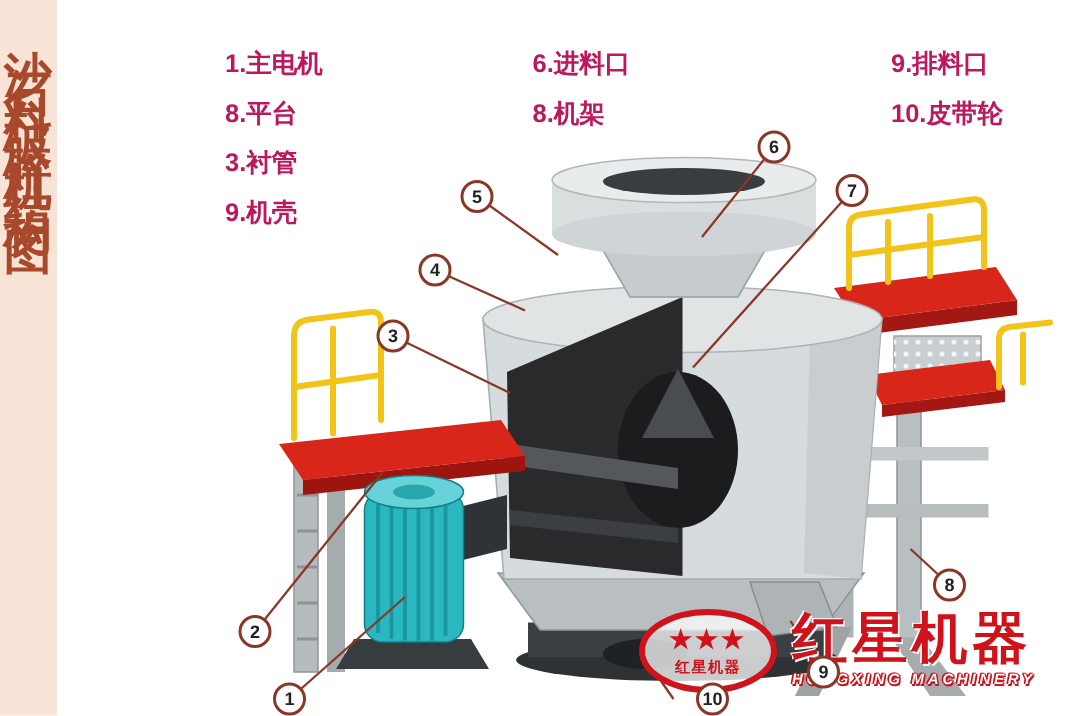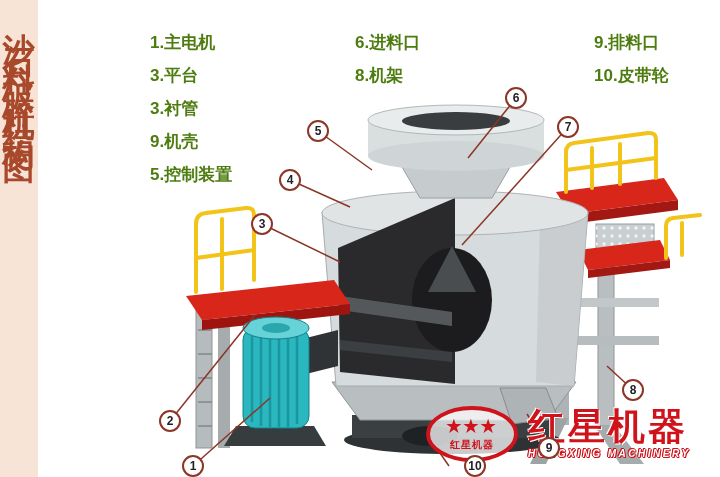--- a/index.html
+++ b/index.html
@@ -22,7 +22,7 @@
   }
 
   
-  .legend-col { position:absolute; top:26px; font-size:17px; font-weight:600; color:#4d7c0f; z-index:4; }
+  .legend-col { position:absolute; top:26px; font-size:17px; font-weight:600; color:#be185d; z-index:4; }
   .legend-col .item { height:33px; line-height:33px; white-space:nowrap; }
   .legend-col-1 { left:150px; }
   .legend-col-2 { left:355px; }

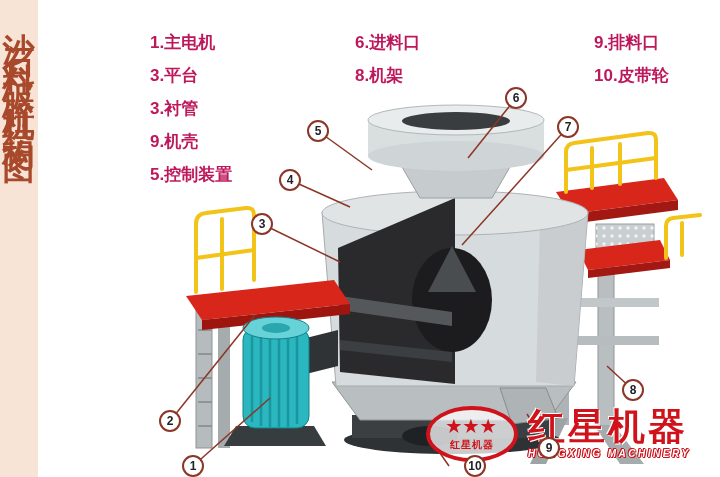--- a/index.html
+++ b/index.html
@@ -73,7 +73,7 @@
 
   <div class="legend-col legend-col-1">
     <div class="item">1.主电机</div>
-    <div class="item">3.平台</div>
+    <div class="item">8.平台</div>
     <div class="item">3.衬管</div>
     <div class="item">9.机壳</div>
     <div class="item">5.控制装置</div>

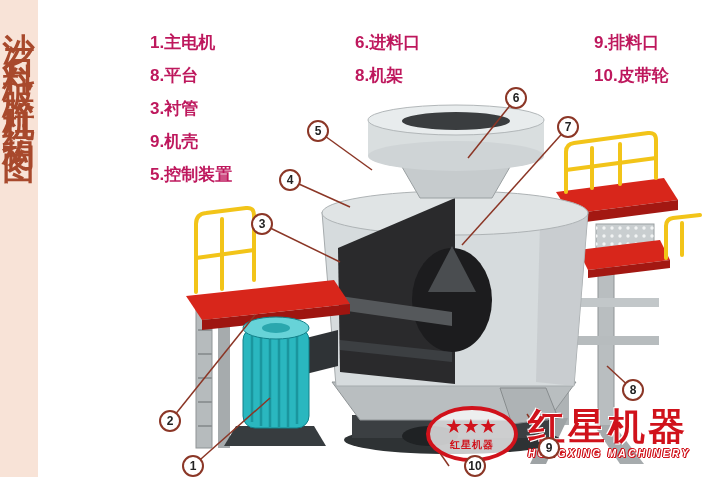--- a/index.html
+++ b/index.html
@@ -76,7 +76,6 @@
     <div class="item">8.平台</div>
     <div class="item">3.衬管</div>
     <div class="item">9.机壳</div>
-    <div class="item">5.控制装置</div>
   </div>
   <div class="legend-col legend-col-2">
     <div class="item">6.进料口</div>

